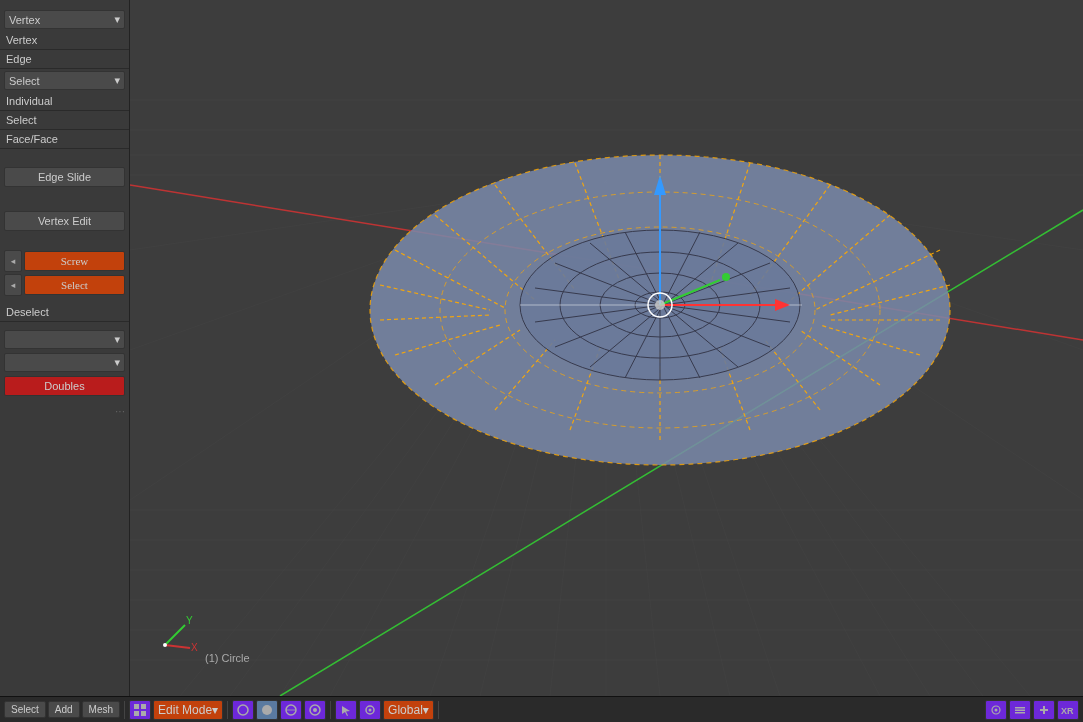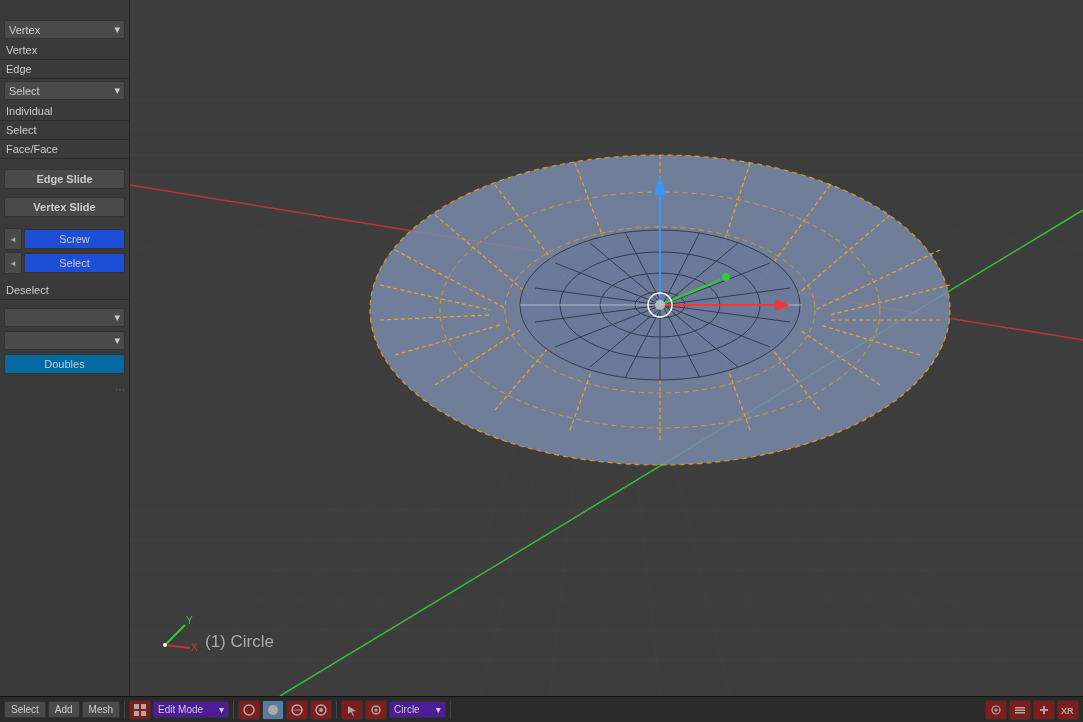--- a/index.html
+++ b/index.html
@@ -29,7 +29,7 @@
       border-right: 1px solid #222;
       display: flex;
       flex-direction: column;
-      padding: 18px 0;
+      padding: 8px 0;
       overflow-y: auto;
       overflow-x: hidden;
     }

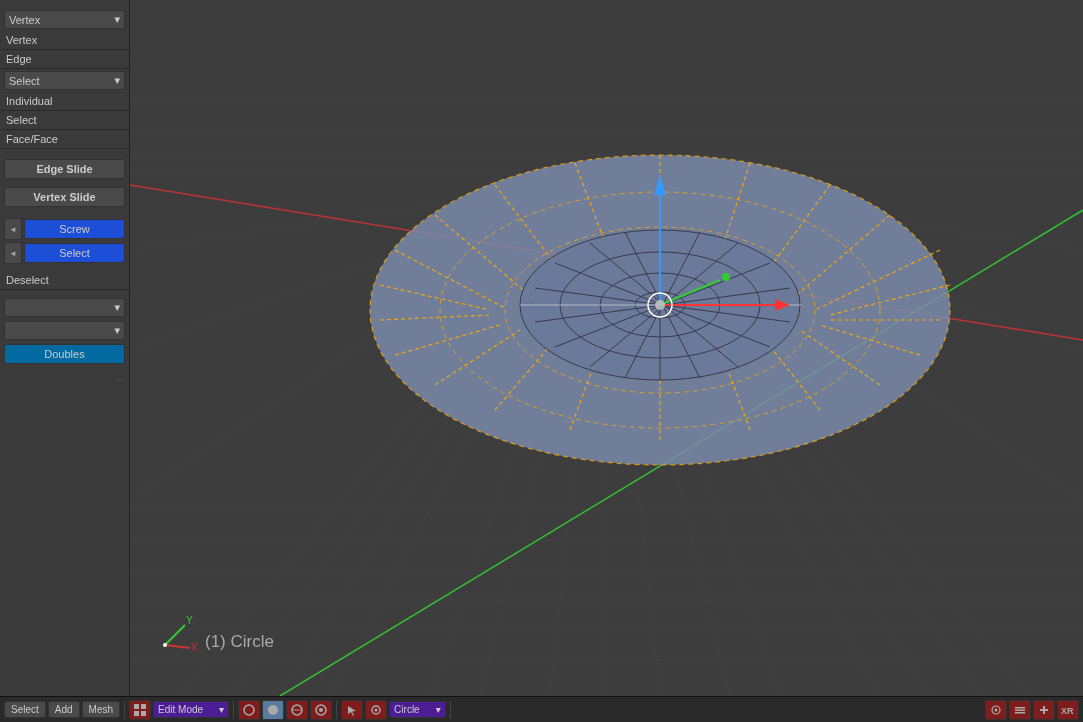--- a/index.html
+++ b/index.html
@@ -52,8 +52,7 @@
       border-radius: 2px;
       cursor: pointer;
       text-align: center;
-      margin: 4px 4px;
-      font-weight: bold;
+      margin: 12px 4px;
     }
 
     .screw-select-row {

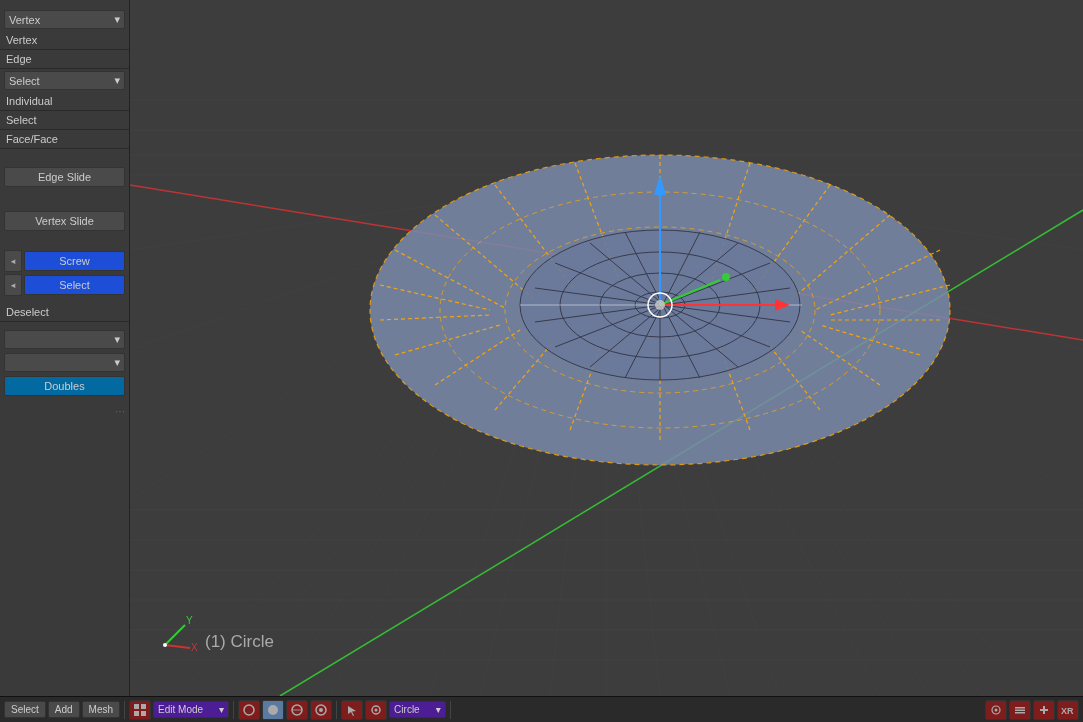--- a/index.html
+++ b/index.html
@@ -264,7 +264,7 @@
     <div class="sidebar-spacer"></div>
 
     <div class="sidebar-btn">Edge Slide</div>
-    <div class="sidebar-btn">Vertex Slide</div>
+    <div class="sidebar-btn">Vertex Edit</div>
 
     <div class="sidebar-spacer"></div>
 

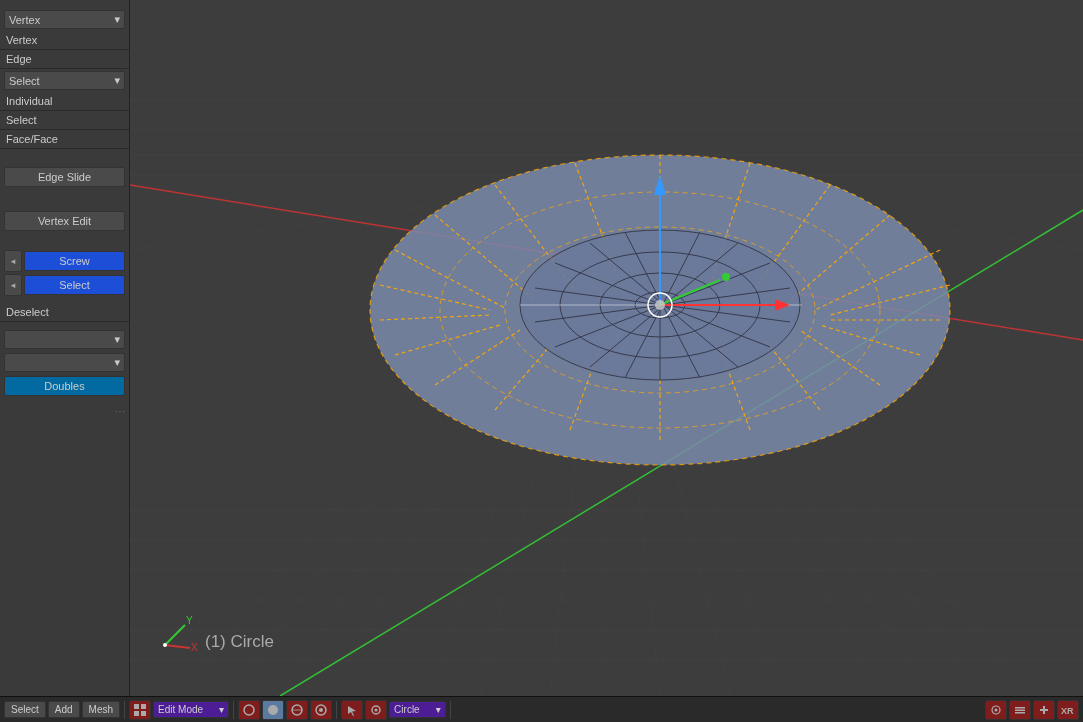--- a/index.html
+++ b/index.html
@@ -78,7 +78,7 @@
 
     .screw-select-row .label-btn {
       flex: 1;
-      background: #1d4ed8;
+      background: #c2410c;
       border: 1px solid #333;
       border-radius: 2px;
       cursor: pointer;
@@ -86,6 +86,7 @@
       font-size: 11px;
       color: #ccc;
       text-align: center;
+      font-family: Liberation Serif, serif;
     }
 
     .merge-btn {

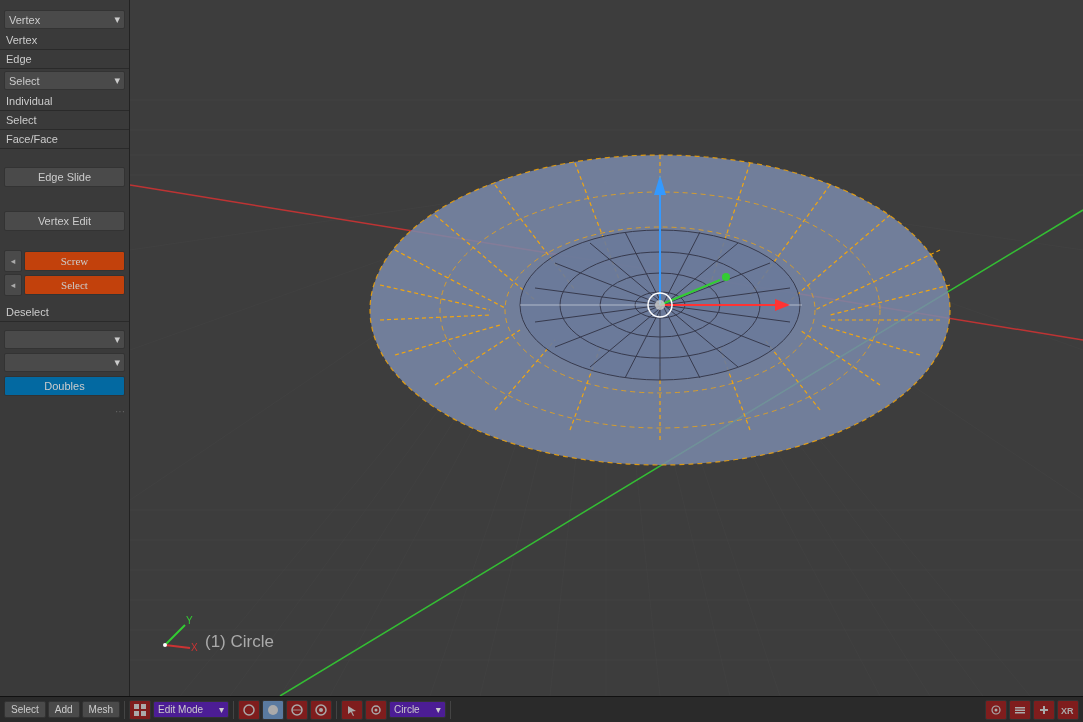--- a/index.html
+++ b/index.html
@@ -90,7 +90,7 @@
     }
 
     .merge-btn {
-      background: #0369a1;
+      background: #b91c1c;
       border: 1px solid #333;
       color: #ccc;
       font-size: 11px;

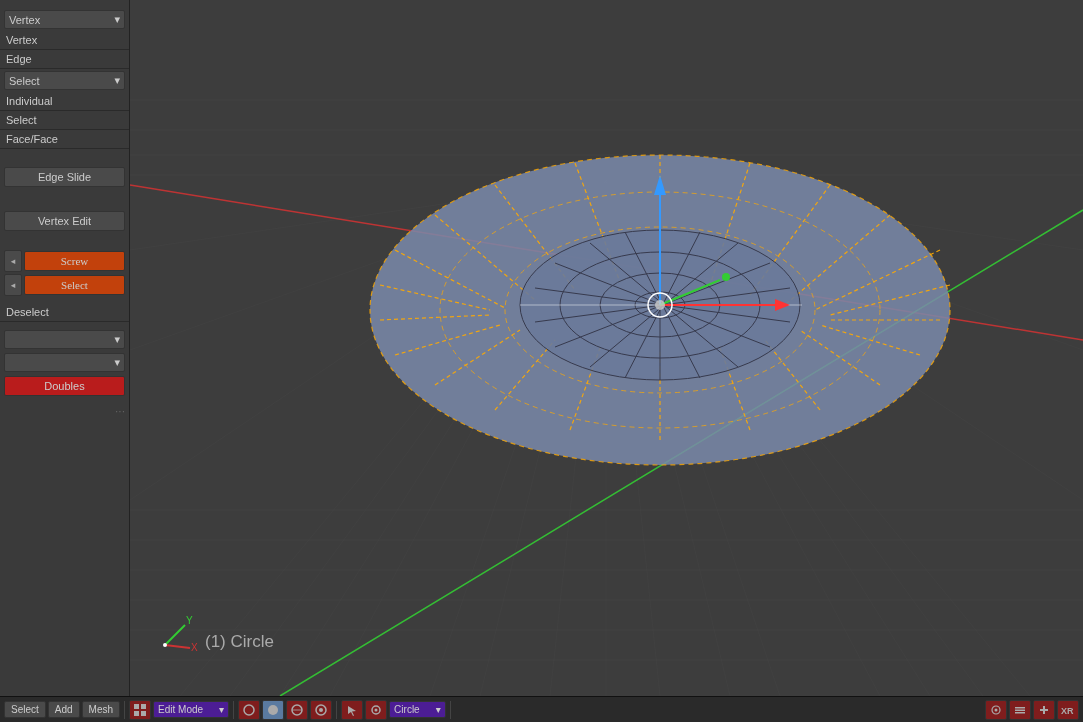--- a/index.html
+++ b/index.html
@@ -133,10 +133,10 @@
     
     .object-name {
       position: absolute;
-      bottom: 44px;
+      bottom: 32px;
       left: 75px;
       color: #aaa;
-      font-size: 17px;
+      font-size: 11px;
     }
 
     

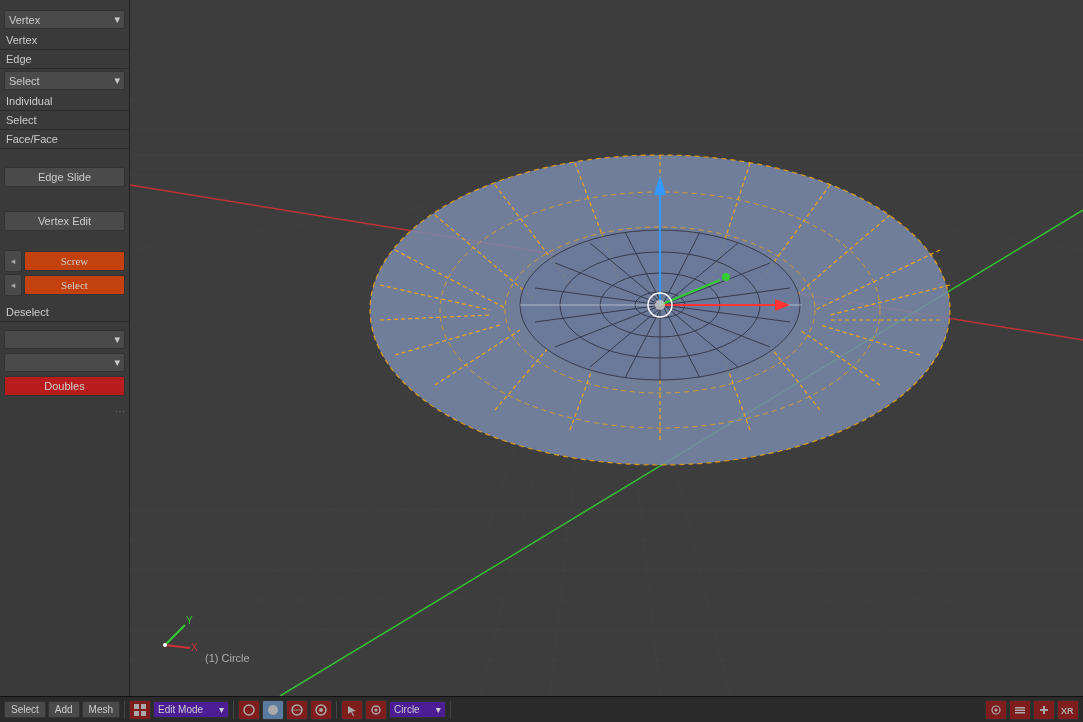--- a/index.html
+++ b/index.html
@@ -169,16 +169,16 @@
     }
 
     .mode-dropdown {
-      background: #4c1d95;
-      border: 1px solid #333;
-      color: #ccc;
-      font-size: 10px;
+      background: #c2410c;
+      border: 1px solid #333;
+      color: #ccc;
+      font-size: 12px;
       padding: 2px 4px;
       border-radius: 2px;
       cursor: pointer;
       display: flex;
       align-items: center;
-      gap: 16px;
+      gap: 0;
     }
 
     .bottom-icon-btn {

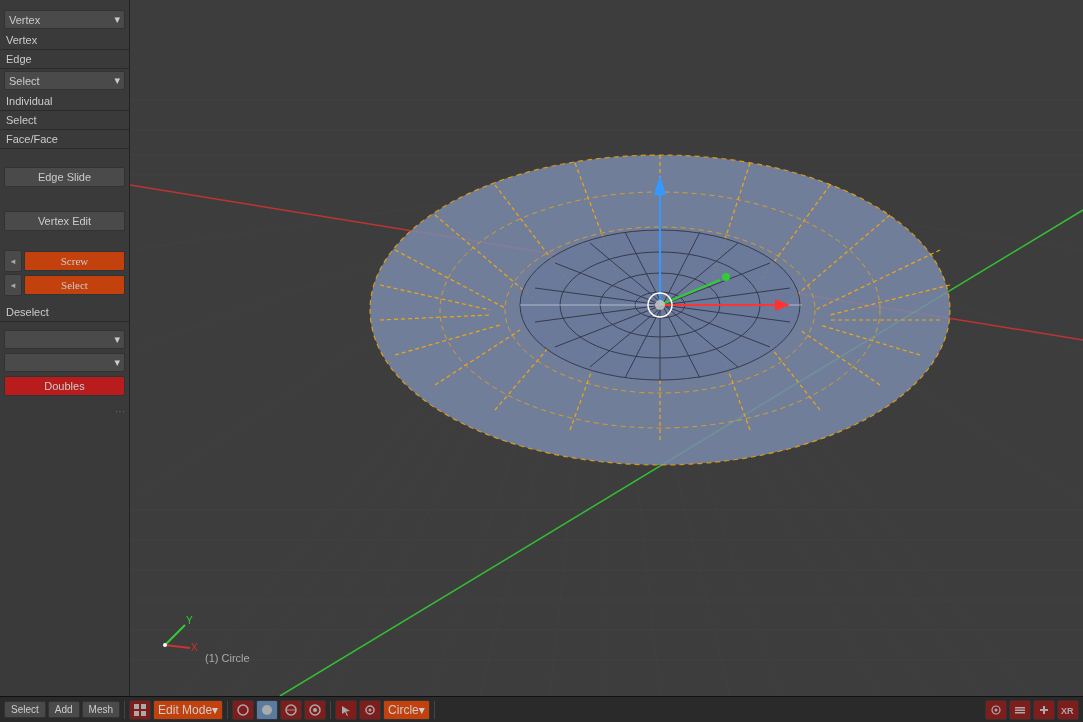--- a/index.html
+++ b/index.html
@@ -499,7 +499,7 @@
   </div>
 
   <div class="mode-dropdown">
-    <span>Circle</span>
+    <span>Global</span>
     <span>▾</span>
   </div>
 

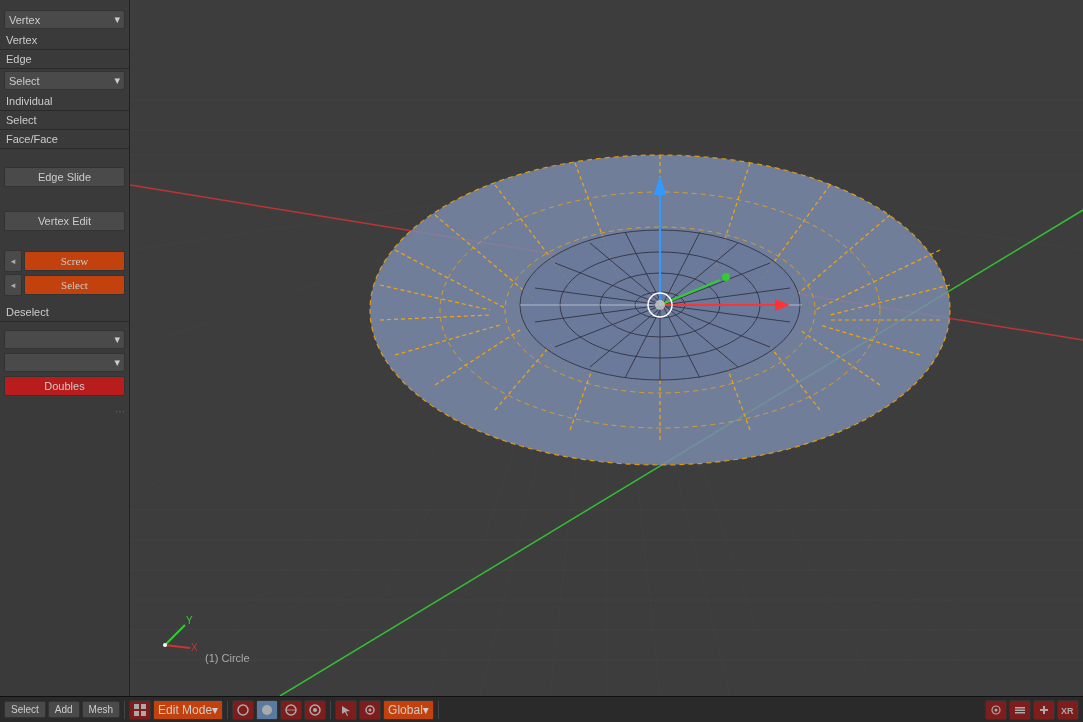--- a/index.html
+++ b/index.html
@@ -184,7 +184,7 @@
     .bottom-icon-btn {
       width: 22px;
       height: 20px;
-      background: #7f1d1d;
+      background: #6d28d9;
       border: 1px solid #333;
       border-radius: 2px;
       cursor: pointer;

